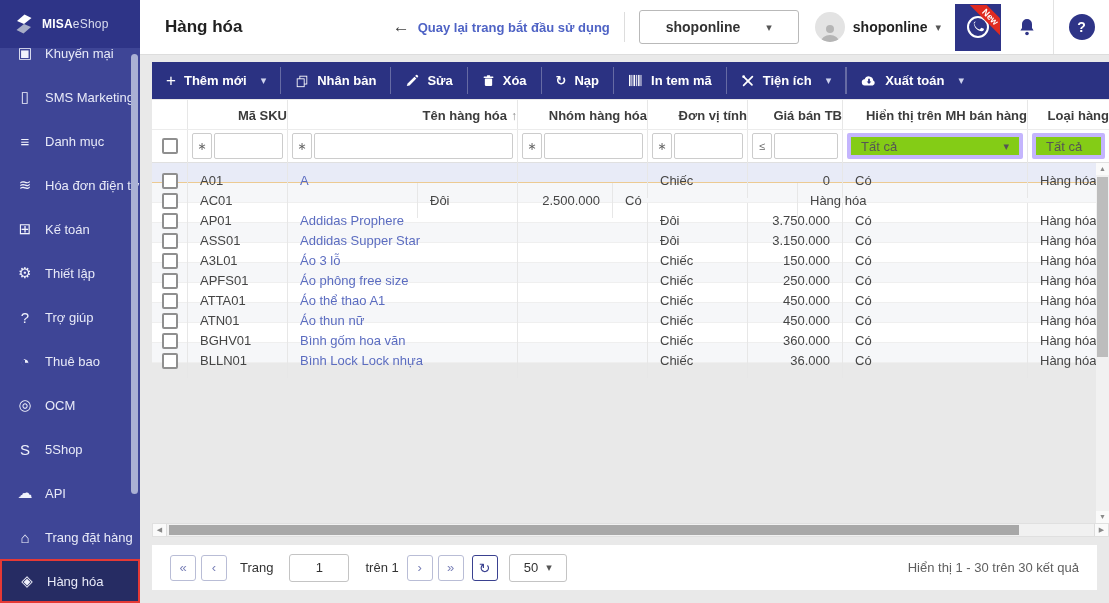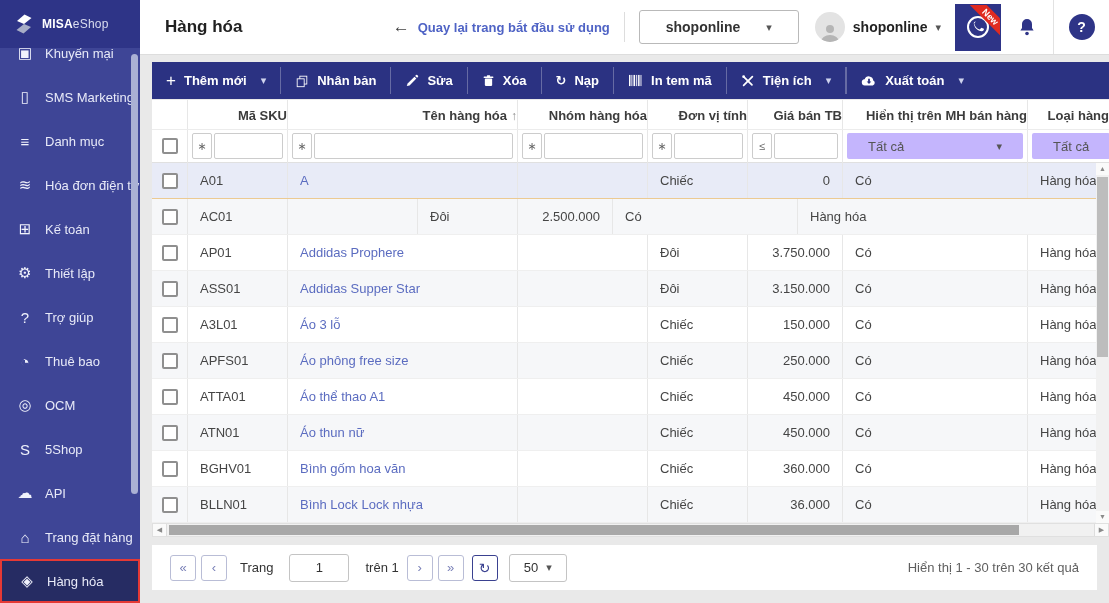--- a/index.html
+++ b/index.html
@@ -83,8 +83,8 @@
     flex:none; cursor:pointer; }
   .f-input { flex:1; min-width:0; height:26px; border:1px solid #ccc; border-radius:2px;
     outline:none; font-size:12px; padding:0 4px; }
-  .f-select { flex:1; height:26px; border:2px solid #c4b5fd; border-radius:2px; background:#c4b5fd;
-    display:flex; align-items:center; justify-content:space-between; padding:0 19px;
+  .f-select { flex:1; height:26px; border:4px solid #c4b5fd; border-radius:2px; background:#84cc16;
+    display:flex; align-items:center; justify-content:space-between; padding:0 10px;
     font-size:13px; color:#555; cursor:pointer; }
   .cb { appearance:none; -webkit-appearance:none; width:16px; height:16px; border:2px solid #8f8f8f;
     border-radius:2px; background:#fff; cursor:pointer; margin:0; }

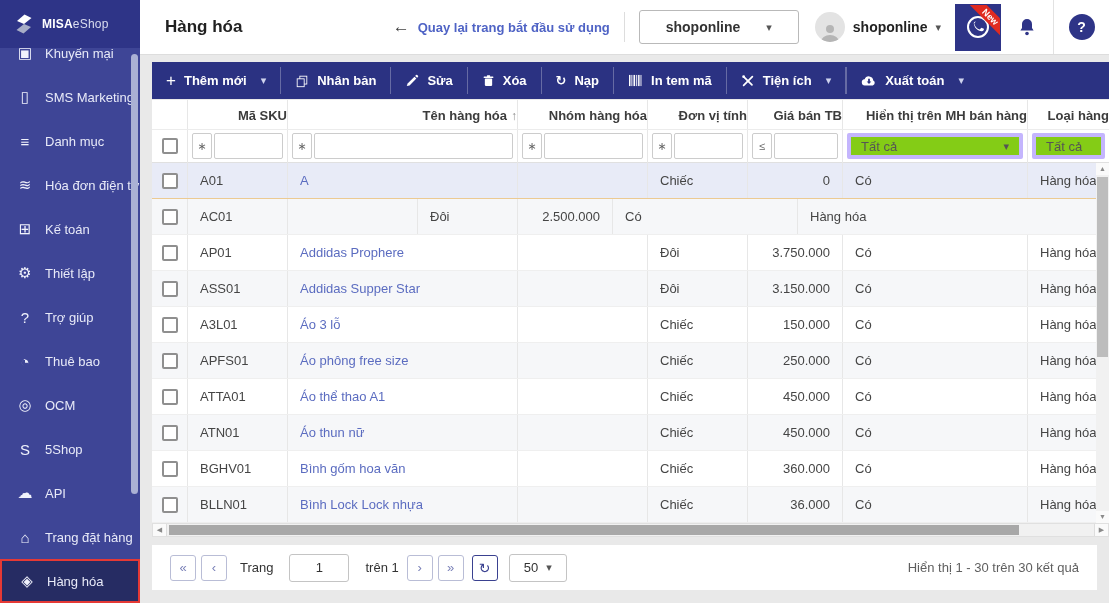--- a/index.html
+++ b/index.html
@@ -89,7 +89,7 @@
   .cb { appearance:none; -webkit-appearance:none; width:16px; height:16px; border:2px solid #8f8f8f;
     border-radius:2px; background:#fff; cursor:pointer; margin:0; }
   .c-check { display:flex; align-items:center; justify-content:center; }
-  .trow { height:36px; border-bottom:1px solid #efefef; cursor:pointer; }
+  .trow { height:20px; border-bottom:1px solid #efefef; cursor:pointer; }
   .trow.alt { background:#f6f7f9; }
   .trow.selected { background:#e8ebf7; border-bottom:1px solid #ecca92; }
   .td { height:35px; line-height:35px; font-size:13px; color:#454545; padding:0 12px; }

